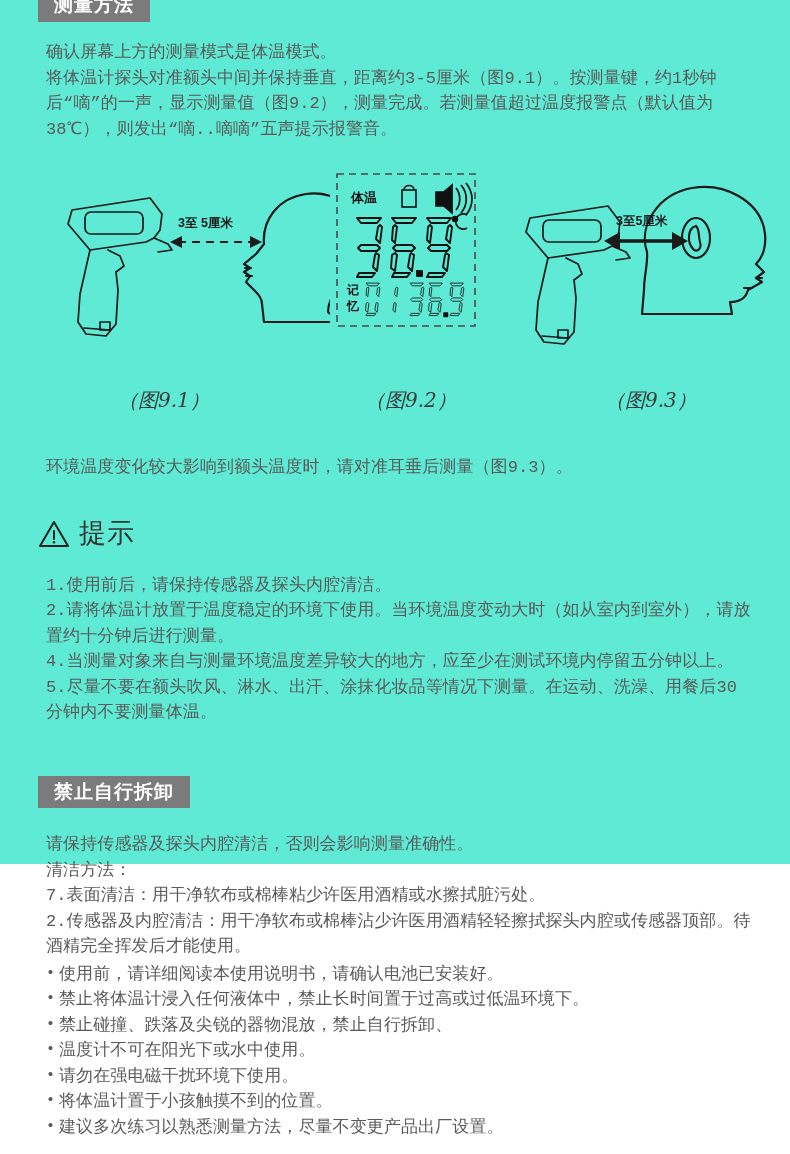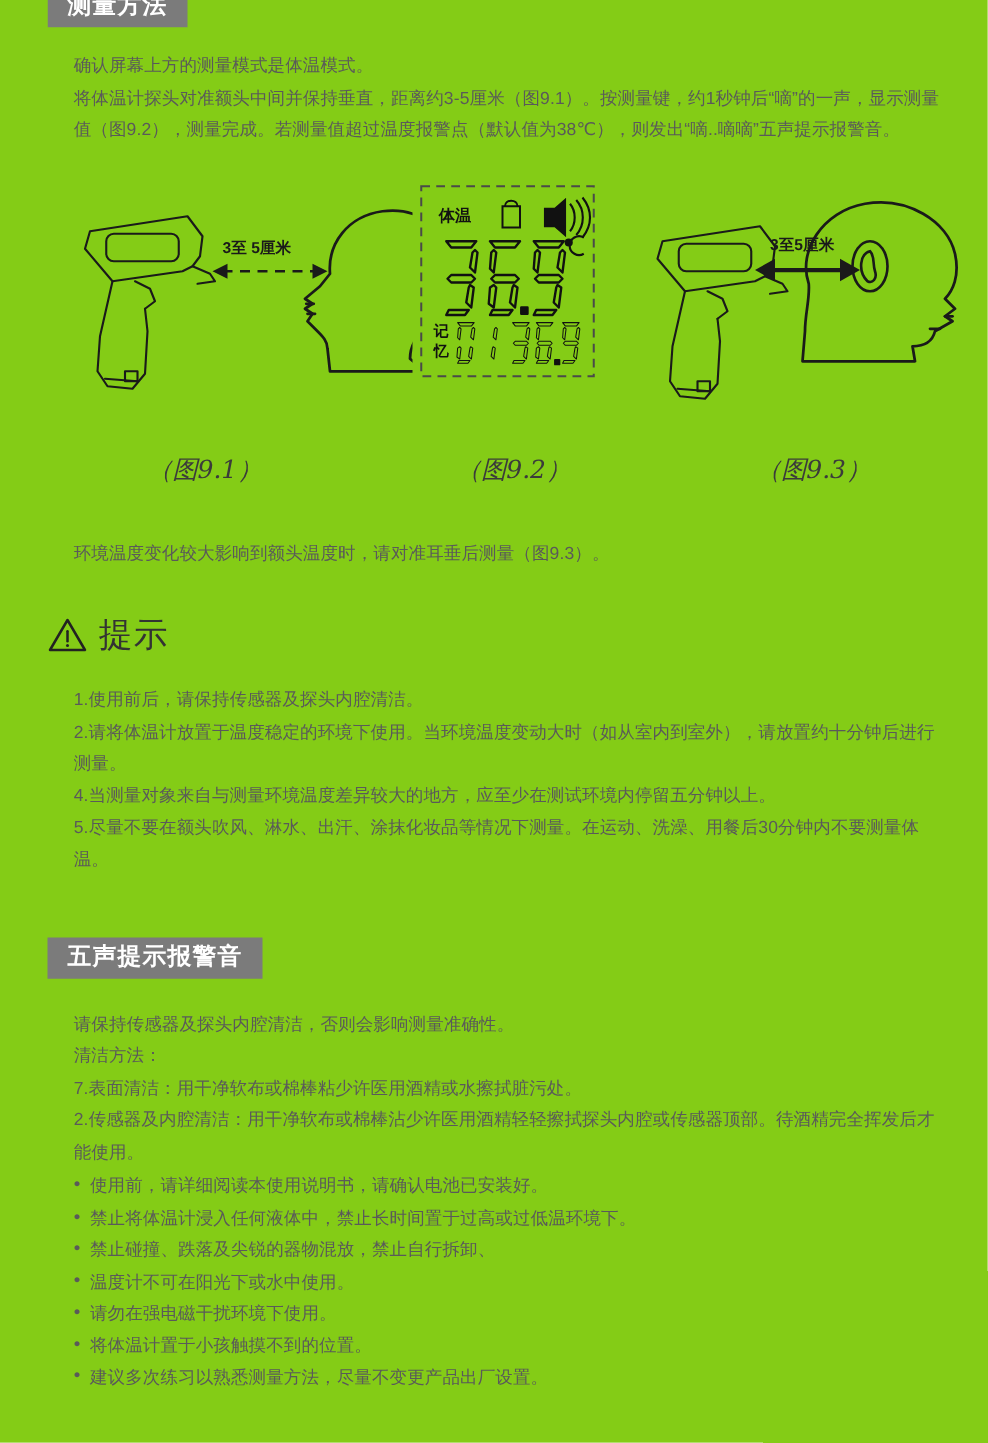--- a/index.html
+++ b/index.html
@@ -18,8 +18,8 @@
   .page {
     position: relative;
     width: 790px;
-    height: 1154px;
-    background: #84cc16;
+    height: 864px;
+    background: #5eead4;
   }
 
   

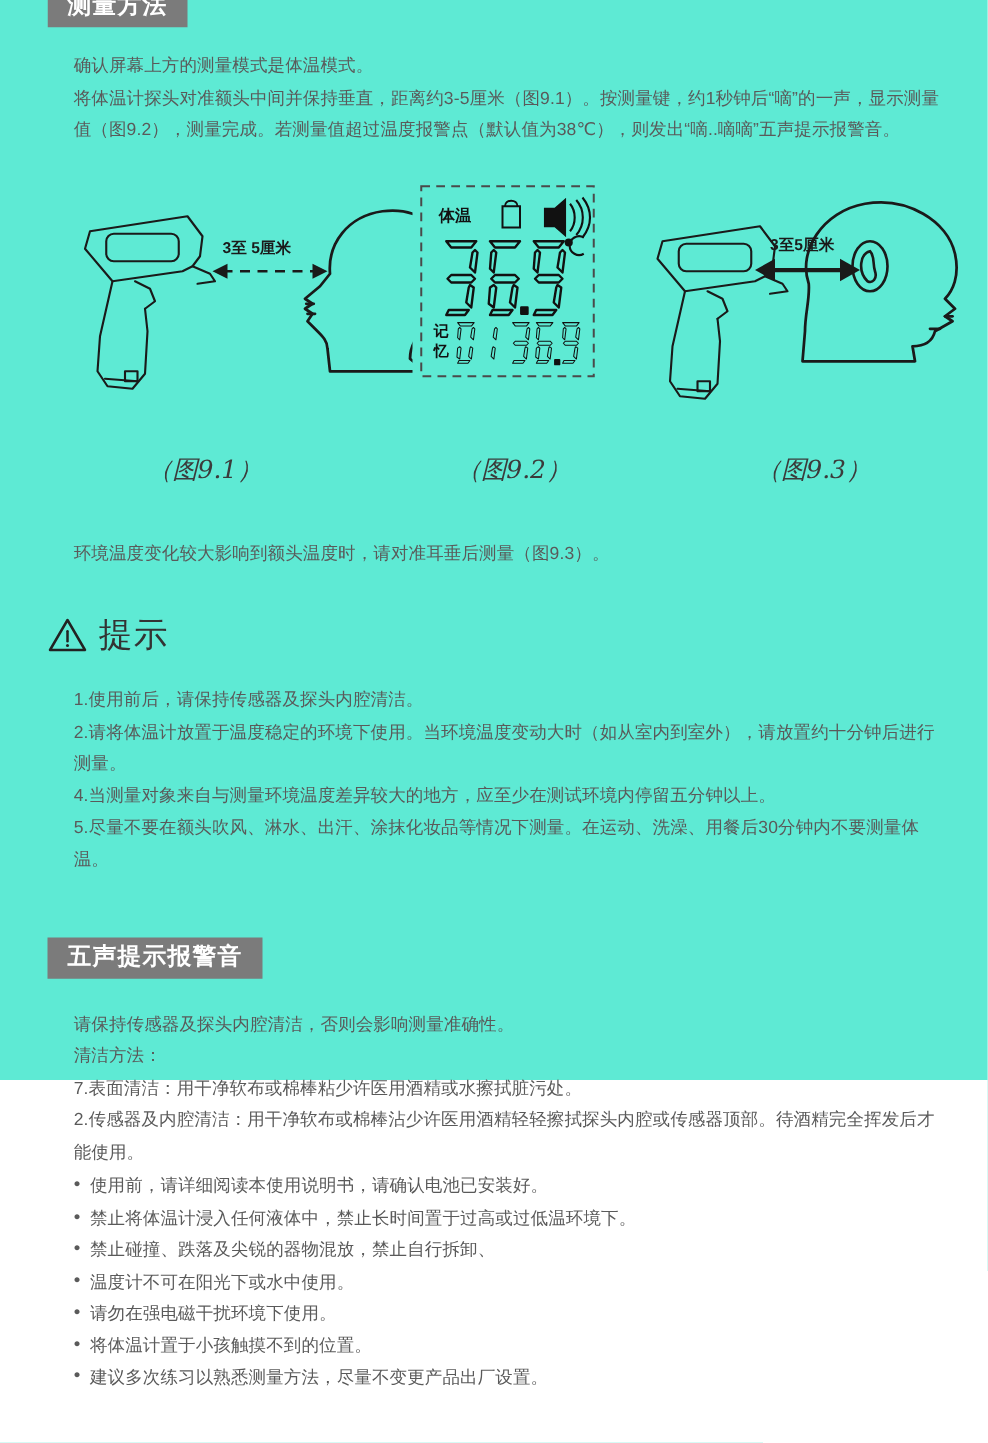--- a/index.html
+++ b/index.html
@@ -48,11 +48,12 @@
 
   
   .body-block {
-    margin: 0 38px 0 59px;
-    font-size: 14px;
+    margin: 0 38px 0 46px;
+    font-size: 17px;
     line-height: 25.5px;
     color: #5a5a5a;
     letter-spacing: 0.1px;
+    font-family: Liberation Mono, monospace;
   }
   .body-block p { margin: 0; }
 

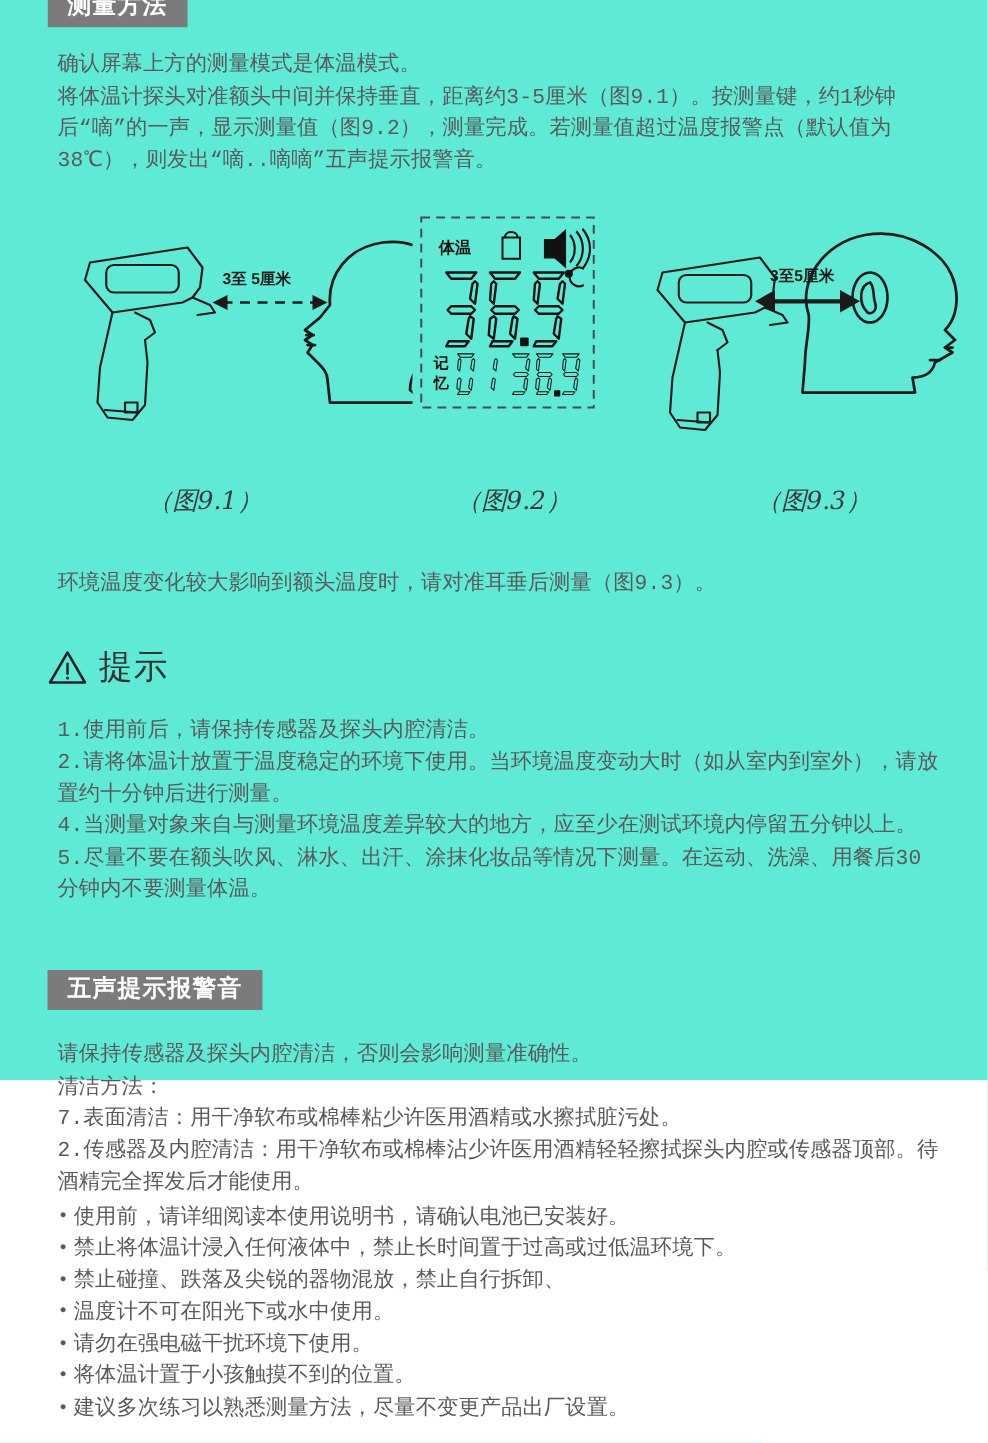--- a/index.html
+++ b/index.html
@@ -371,7 +371,7 @@
   <div style="height:50px"></div>
 
   <div class="badge-row">
-    <span class="badge">五声提示报警音</span>
+    <span class="badge">禁止自行拆卸</span>
   </div>
 
   <div style="height:24px"></div>

